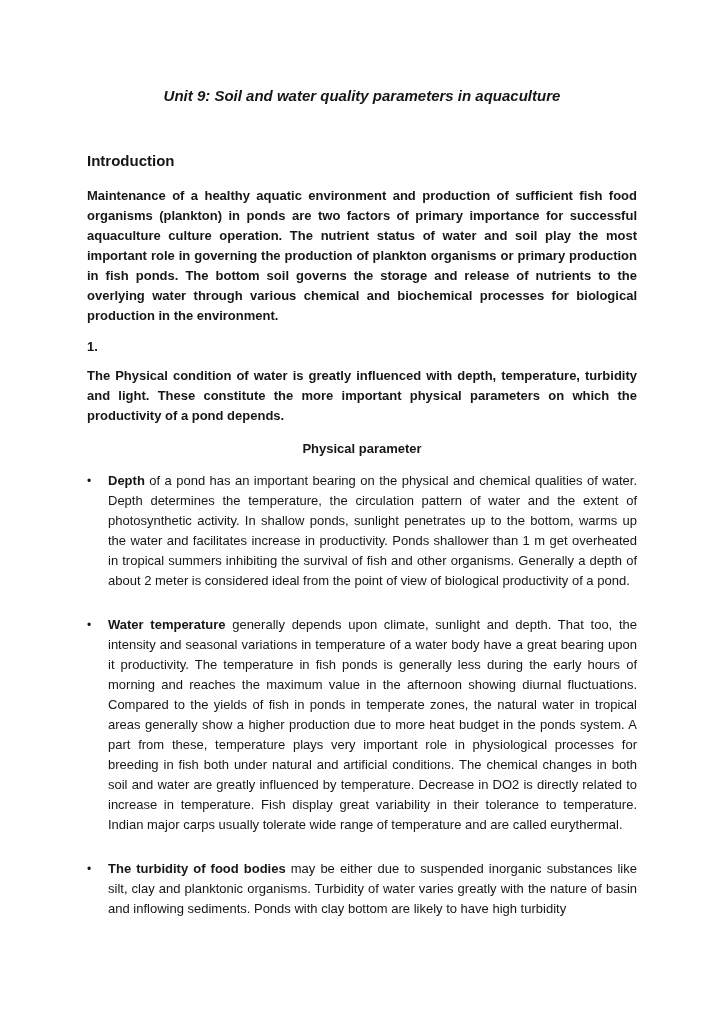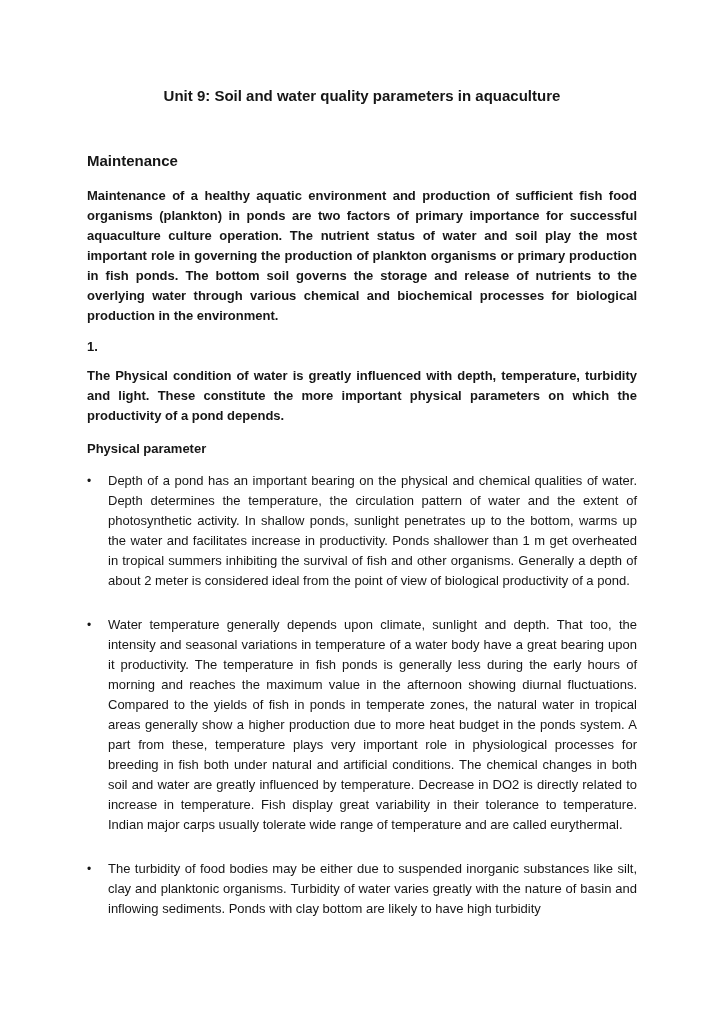--- a/index.html
+++ b/index.html
@@ -24,6 +24,7 @@
     font-weight: bold;
     font-size: 15px;
     line-height: 20px;
+    font-style: italic;
   }
   .h1 {
     margin-top: 45px;

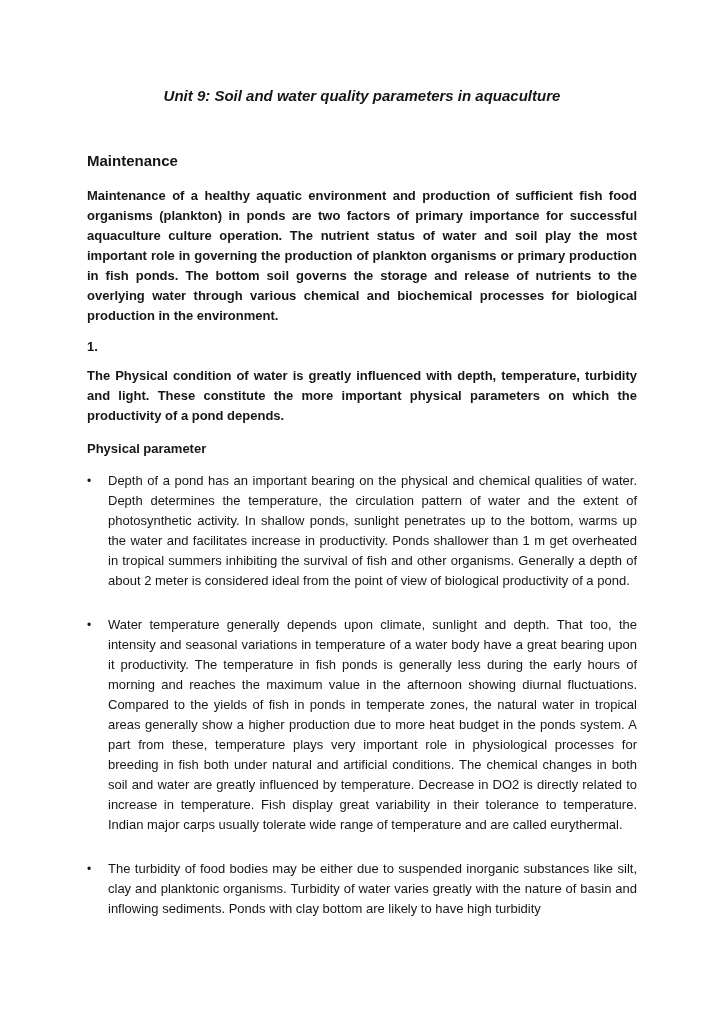--- a/index.html
+++ b/index.html
@@ -82,7 +82,7 @@
 
     <div class="doc-title">Unit 9: Soil and water quality parameters in aquaculture</div>
 
-    <div class="h1">Maintenance</div>
+    <div class="h1">Introduction</div>
 
     <p class="body-text mt15">Maintenance of a healthy aquatic environment and production of sufficient fish food organisms (plankton) in ponds are two factors of primary importance for successful aquaculture culture operation. The nutrient status of water and soil play the most important role in governing the production of plankton organisms or primary production in fish ponds. The bottom soil governs the storage and release of nutrients to the overlying water through various chemical and biochemical processes for biological production in the environment.</p>
 

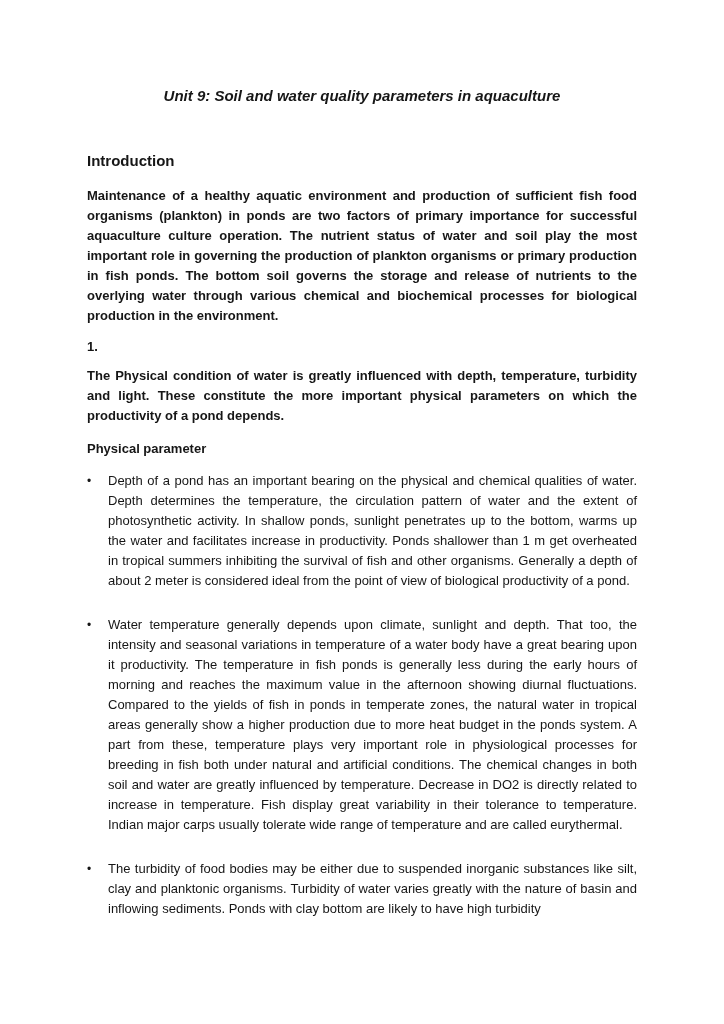--- a/index.html
+++ b/index.html
@@ -38,7 +38,7 @@
     line-height: 20px;
   }
   .h2.numbered { margin-top: 11px; display: flex; }
-  .h2.sub { margin-top: 13px; }
+  .h2.sub { margin-top: 13px; text-align: center; }
   .num { width: 22px; flex: 0 0 22px; }
   p.body-text {
     margin: 0;

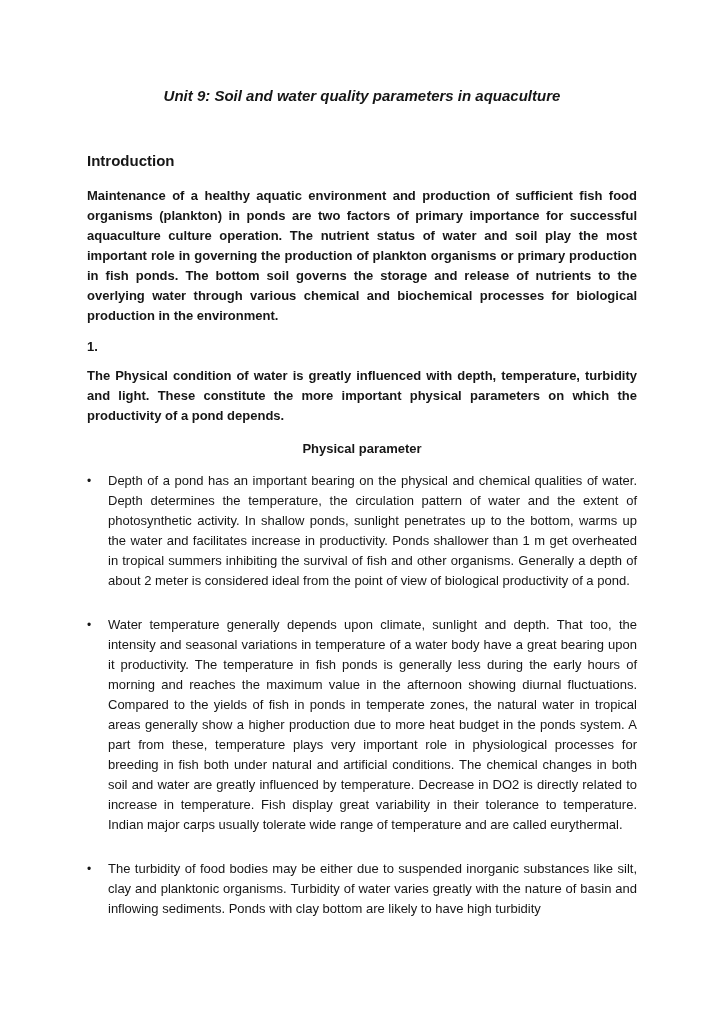--- a/index.html
+++ b/index.html
@@ -72,7 +72,7 @@
     display: block;
     text-align: justify;
   }
-  .lead { font-weight: normal; }
+  .lead { font-weight: bold; }
 </style>
 </head>
 <body>

